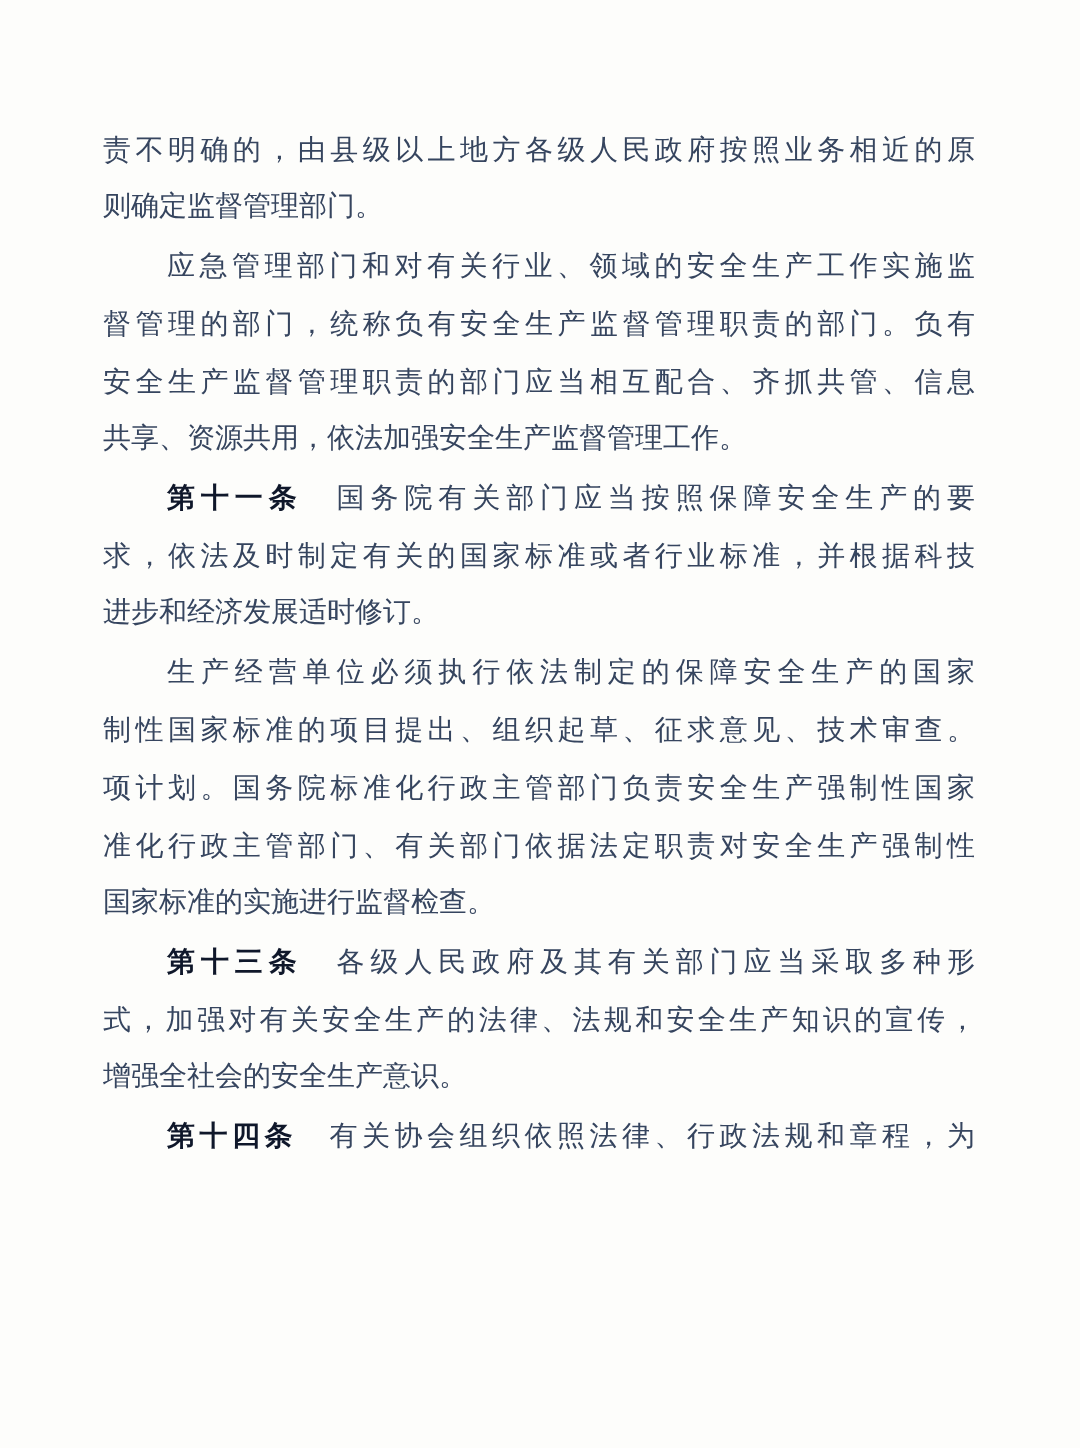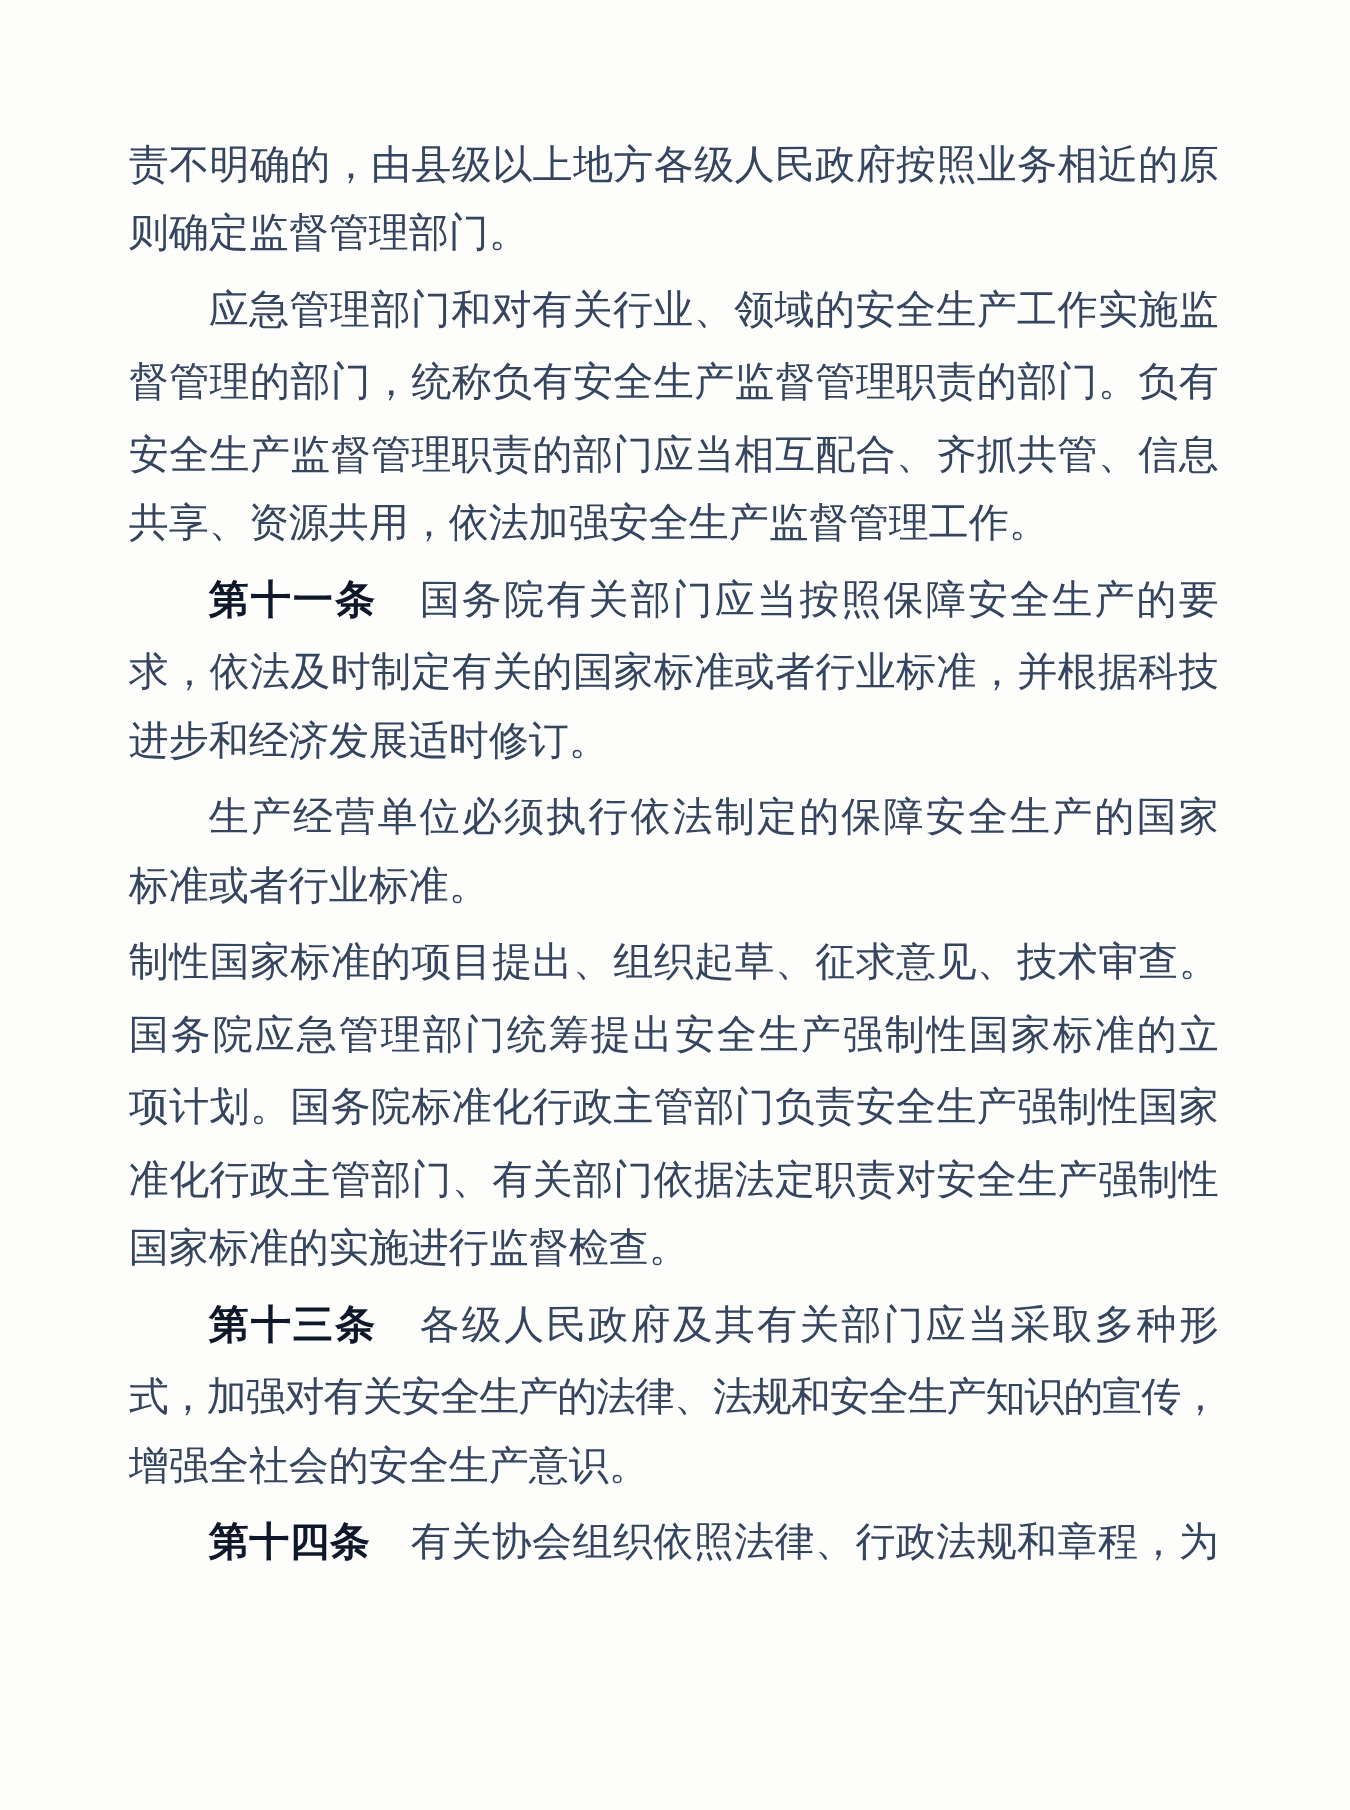--- a/index.html
+++ b/index.html
@@ -18,11 +18,11 @@
   .doc {
     position: absolute;
     left: 103px;
-    top: 102px;
+    top: 121px;
     width: 872px;
     color: #36455f;
     font-family: "Liberation Serif", "DejaVu Serif", serif;
-    font-size: 32px;
+    font-size: 28px;
     line-height: 58px;
   }
   .line {

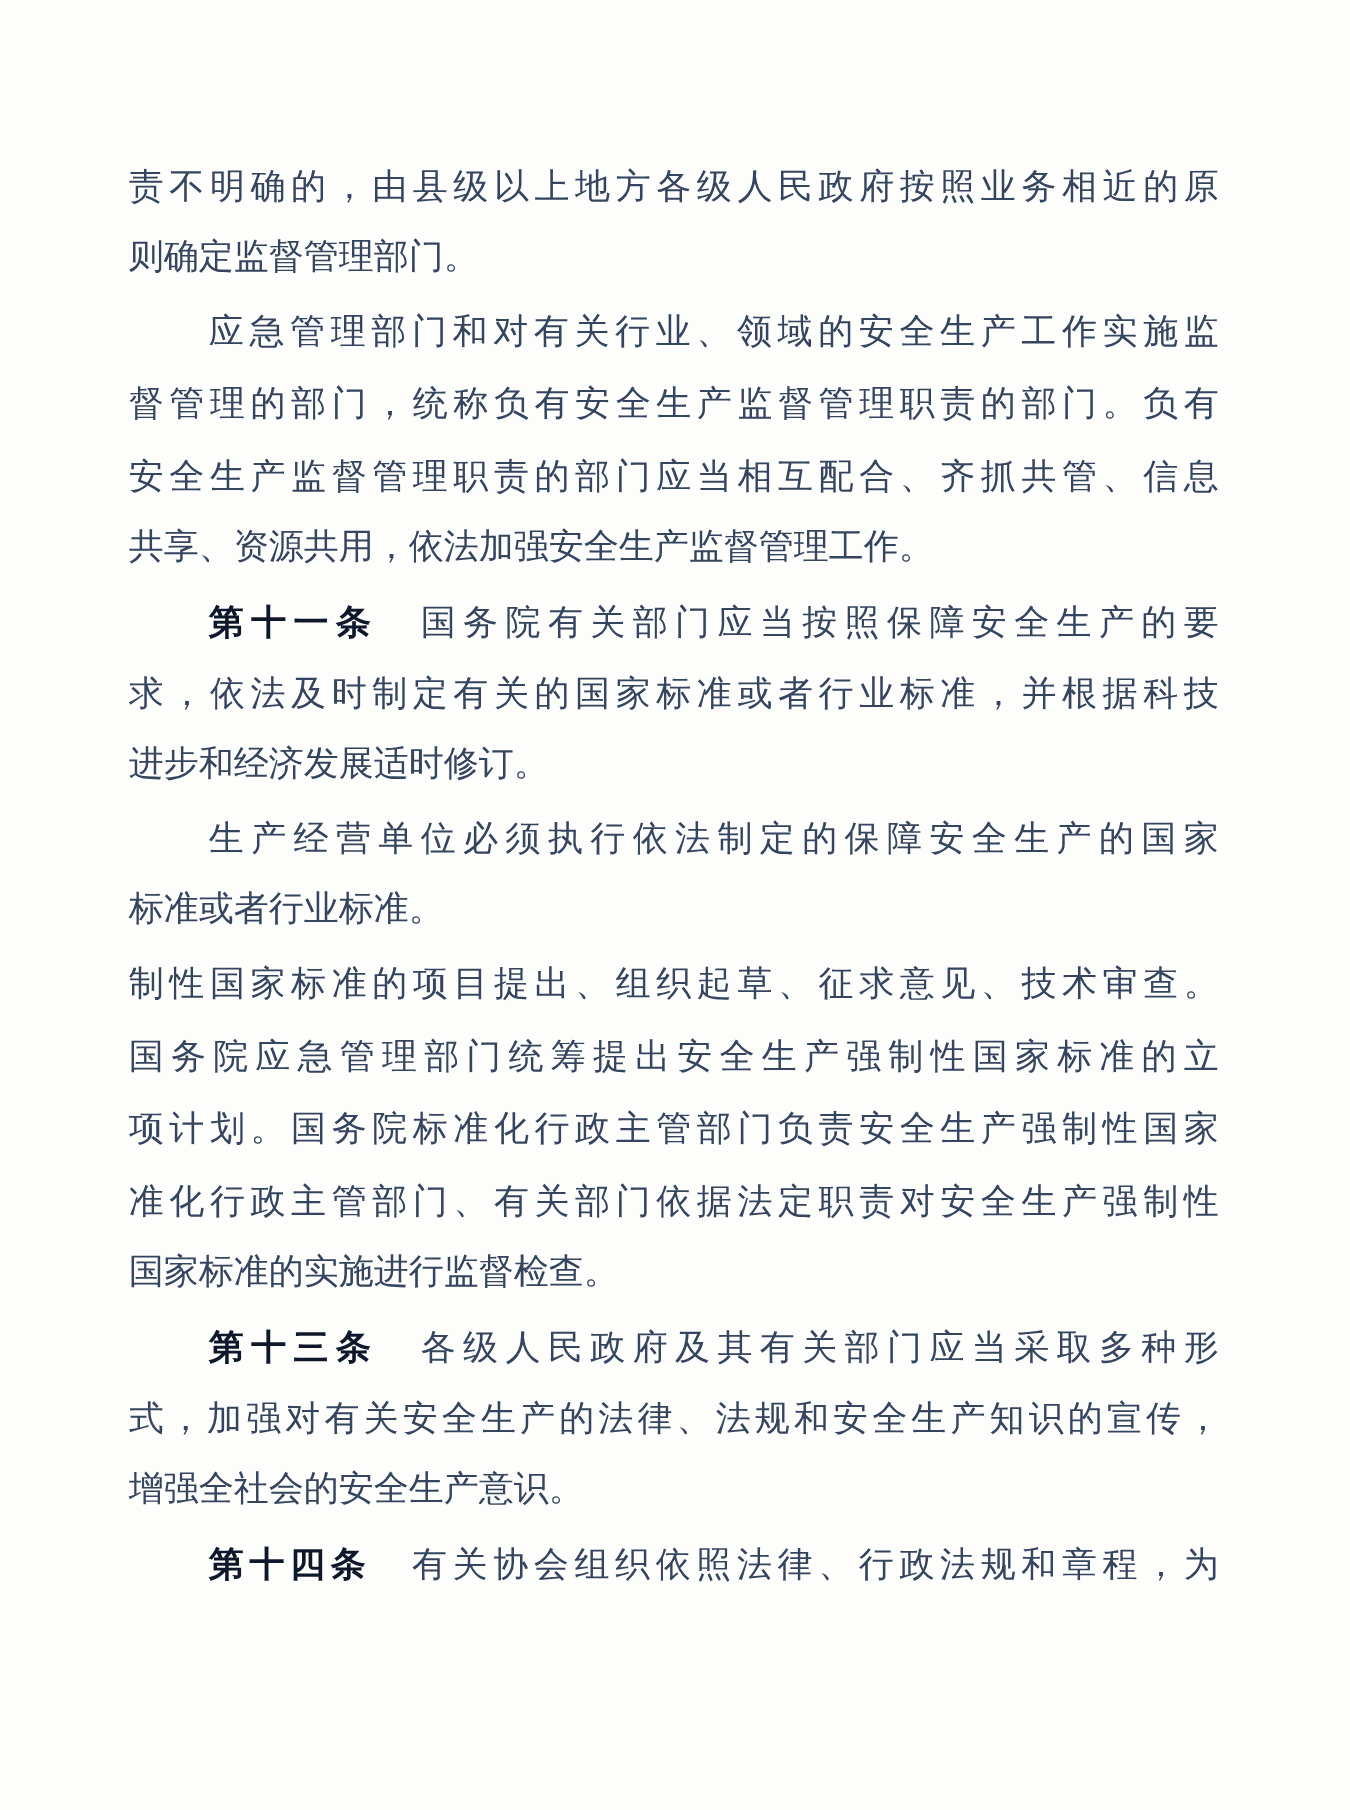--- a/index.html
+++ b/index.html
@@ -62,7 +62,6 @@
       <div class="line"><span>求，依法及时制定有关的国家标准或者行业标准，并根据科技</span></div>
       <div class="line last"><span>进步和经济发展适时修订。</span></div>
       <div class="line indent"><span>生产经营单位必须执行依法制定的保障安全生产的国家</span></div>
-      <div class="line last"><span>标准或者行业标准。</span></div>
       <div class="line"><span>制性国家标准的项目提出、组织起草、征求意见、技术审查。</span></div>
       <div class="line"><span>国务院应急管理部门统筹提出安全生产强制性国家标准的立</span></div>
       <div class="line"><span>项计划。国务院标准化行政主管部门负责安全生产强制性国家</span></div>

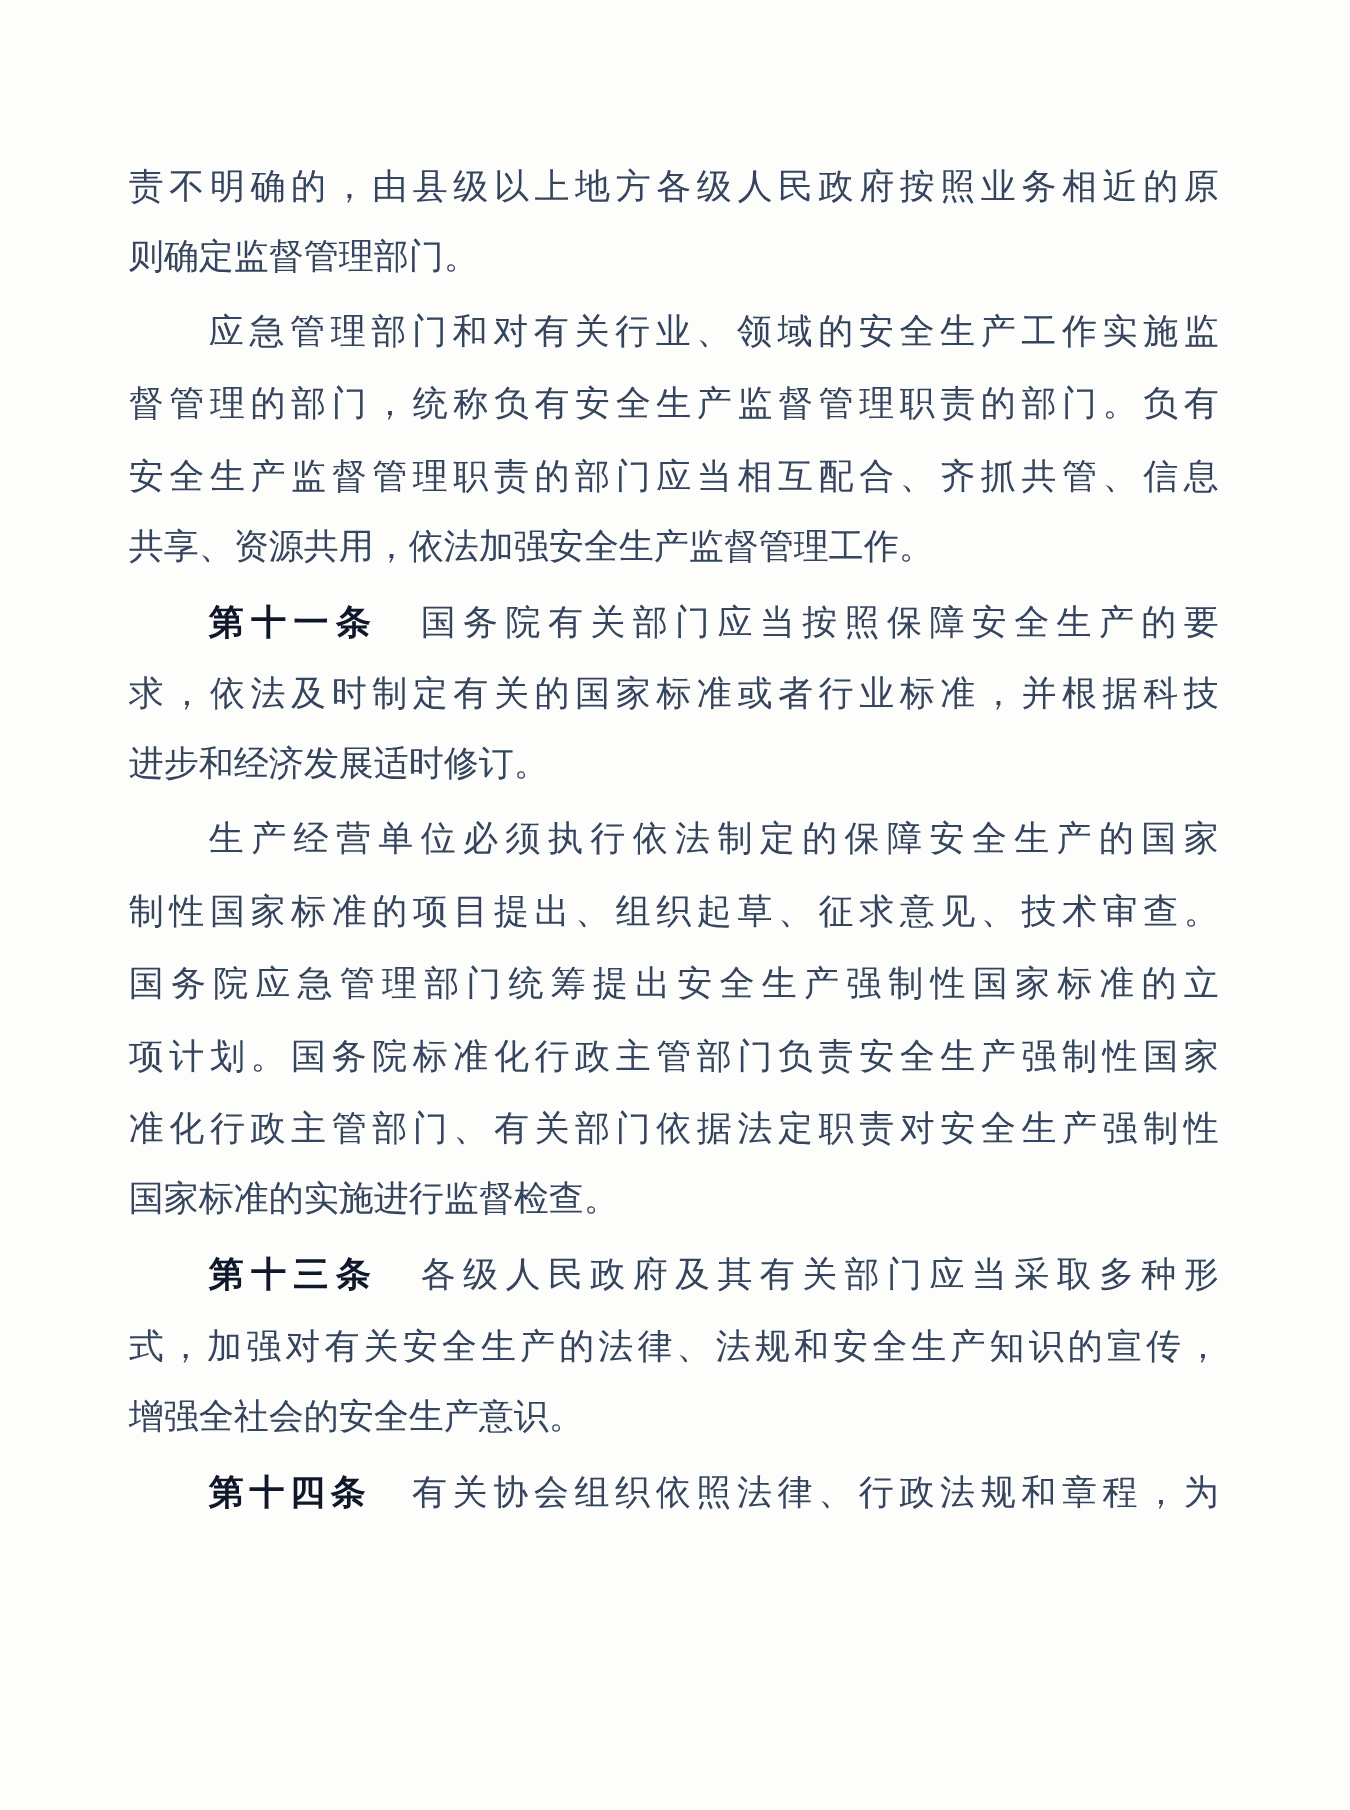--- a/index.html
+++ b/index.html
@@ -63,7 +63,6 @@
       <div class="line last"><span>进步和经济发展适时修订。</span></div>
       <div class="line indent"><span>生产经营单位必须执行依法制定的保障安全生产的国家</span></div>
       <div class="line"><span>制性国家标准的项目提出、组织起草、征求意见、技术审查。</span></div>
-      <div class="line"><span>国务院应急管理部门统筹提出安全生产强制性国家标准的立</span></div>
       <div class="line"><span>项计划。国务院标准化行政主管部门负责安全生产强制性国家</span></div>
       <div class="line"><span>准化行政主管部门、有关部门依据法定职责对安全生产强制性</span></div>
       <div class="line last"><span>国家标准的实施进行监督检查。</span></div>

